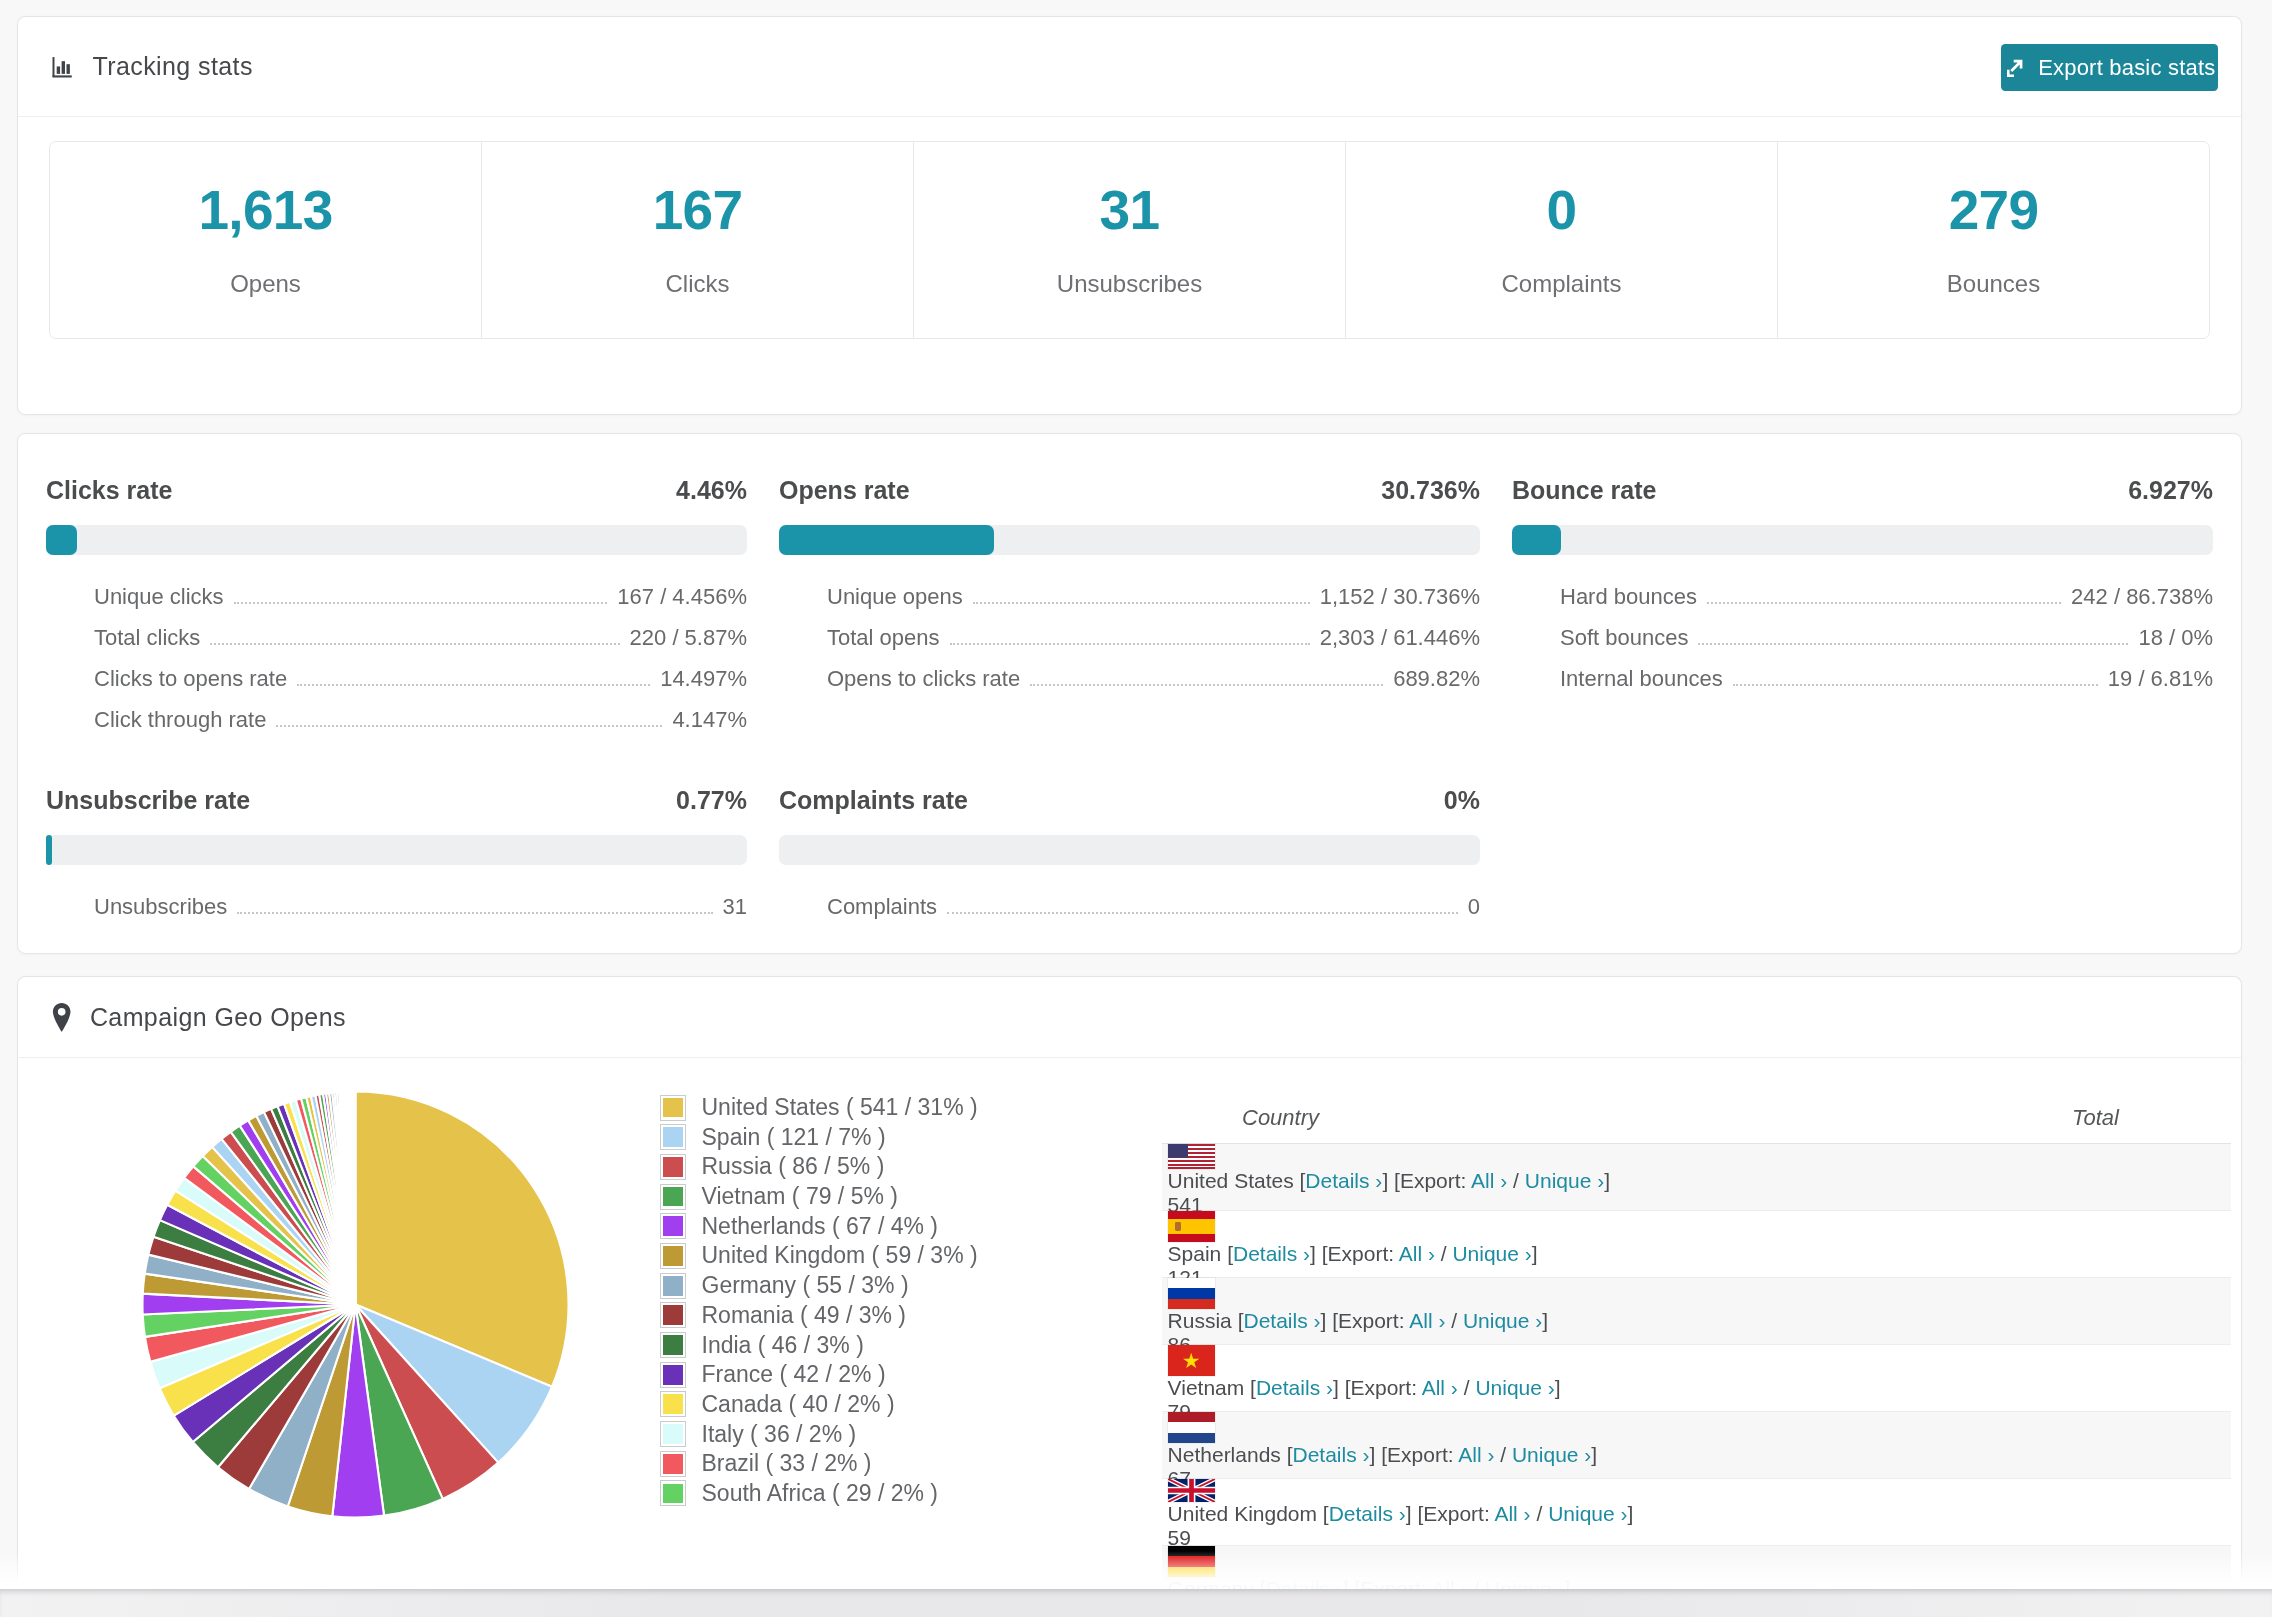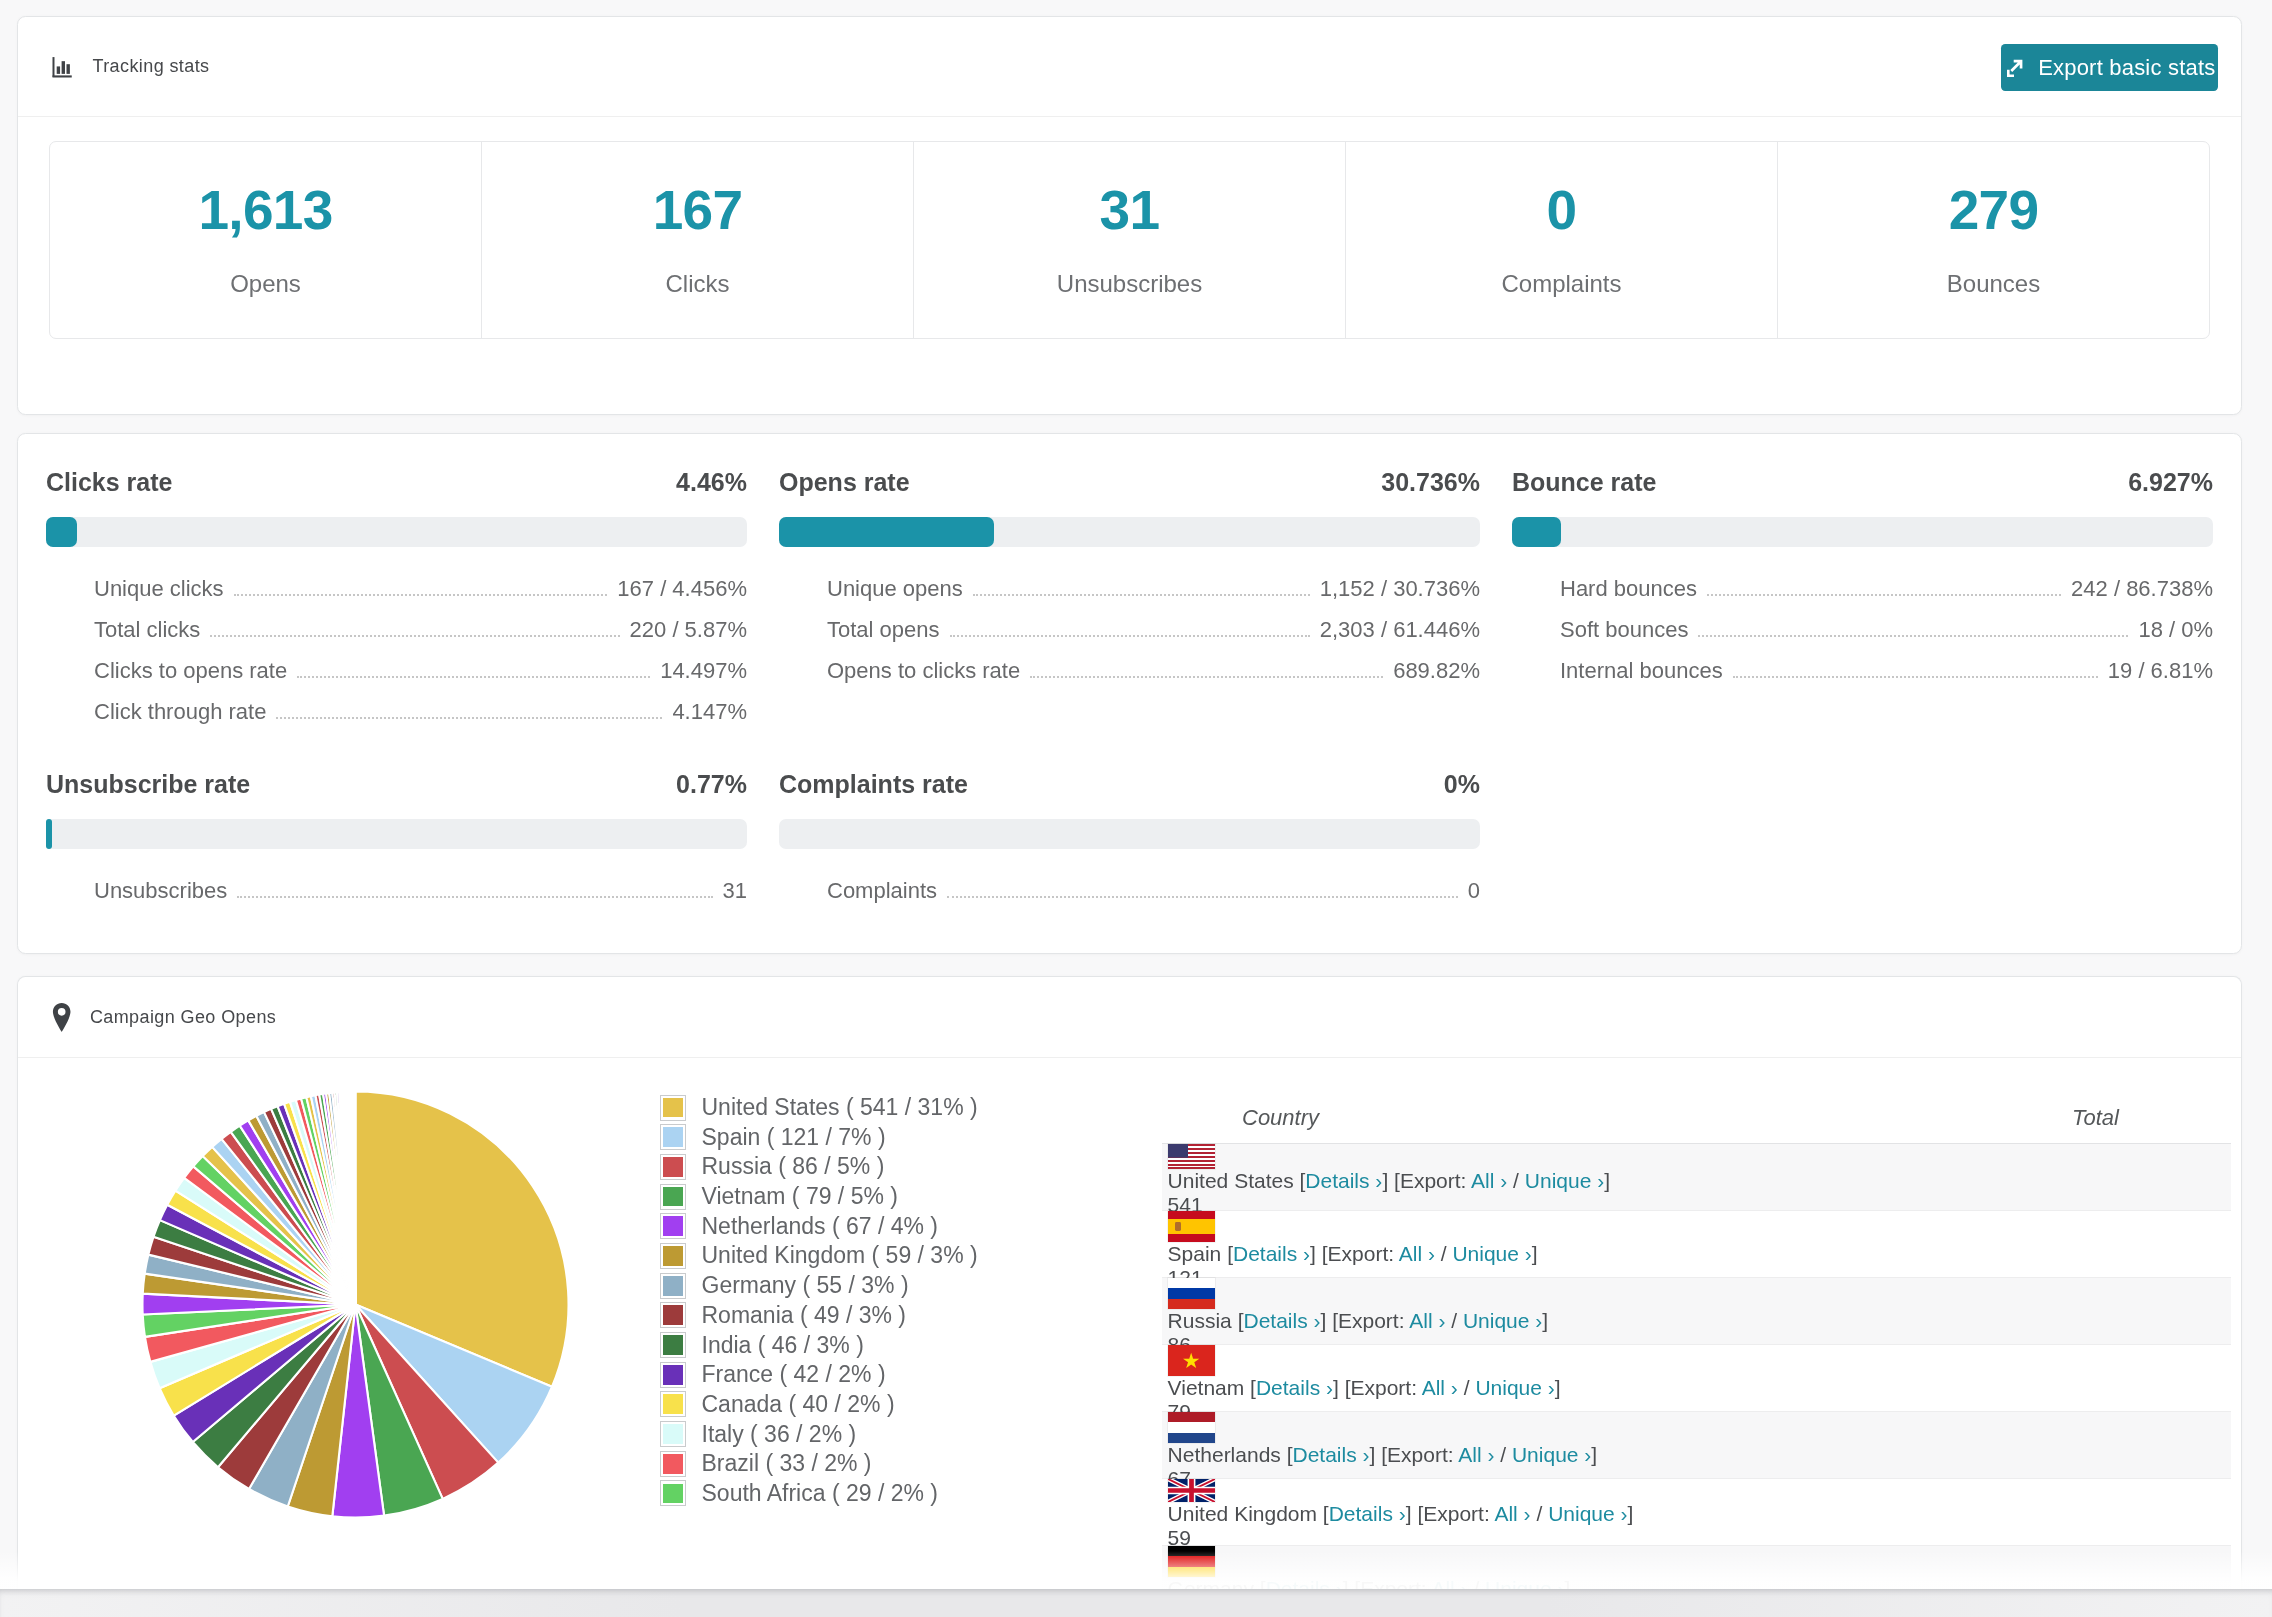--- a/index.html
+++ b/index.html
@@ -24,7 +24,7 @@
   .card-geo .card-header{height:80px;}
   .hdr-icon{display:inline-flex;margin-right:15.5px;}
   .hdr-icon svg{display:block;}
-  .hdr-title{font-size:18px;font-weight:400;color:#46484b;margin:0;letter-spacing:0.4px;}
+  .hdr-title{font-size:25px;font-weight:400;color:#46484b;margin:0;letter-spacing:0.4px;}
 
   .export-btn{
     position:absolute;right:22.6px;top:27px;height:47px;

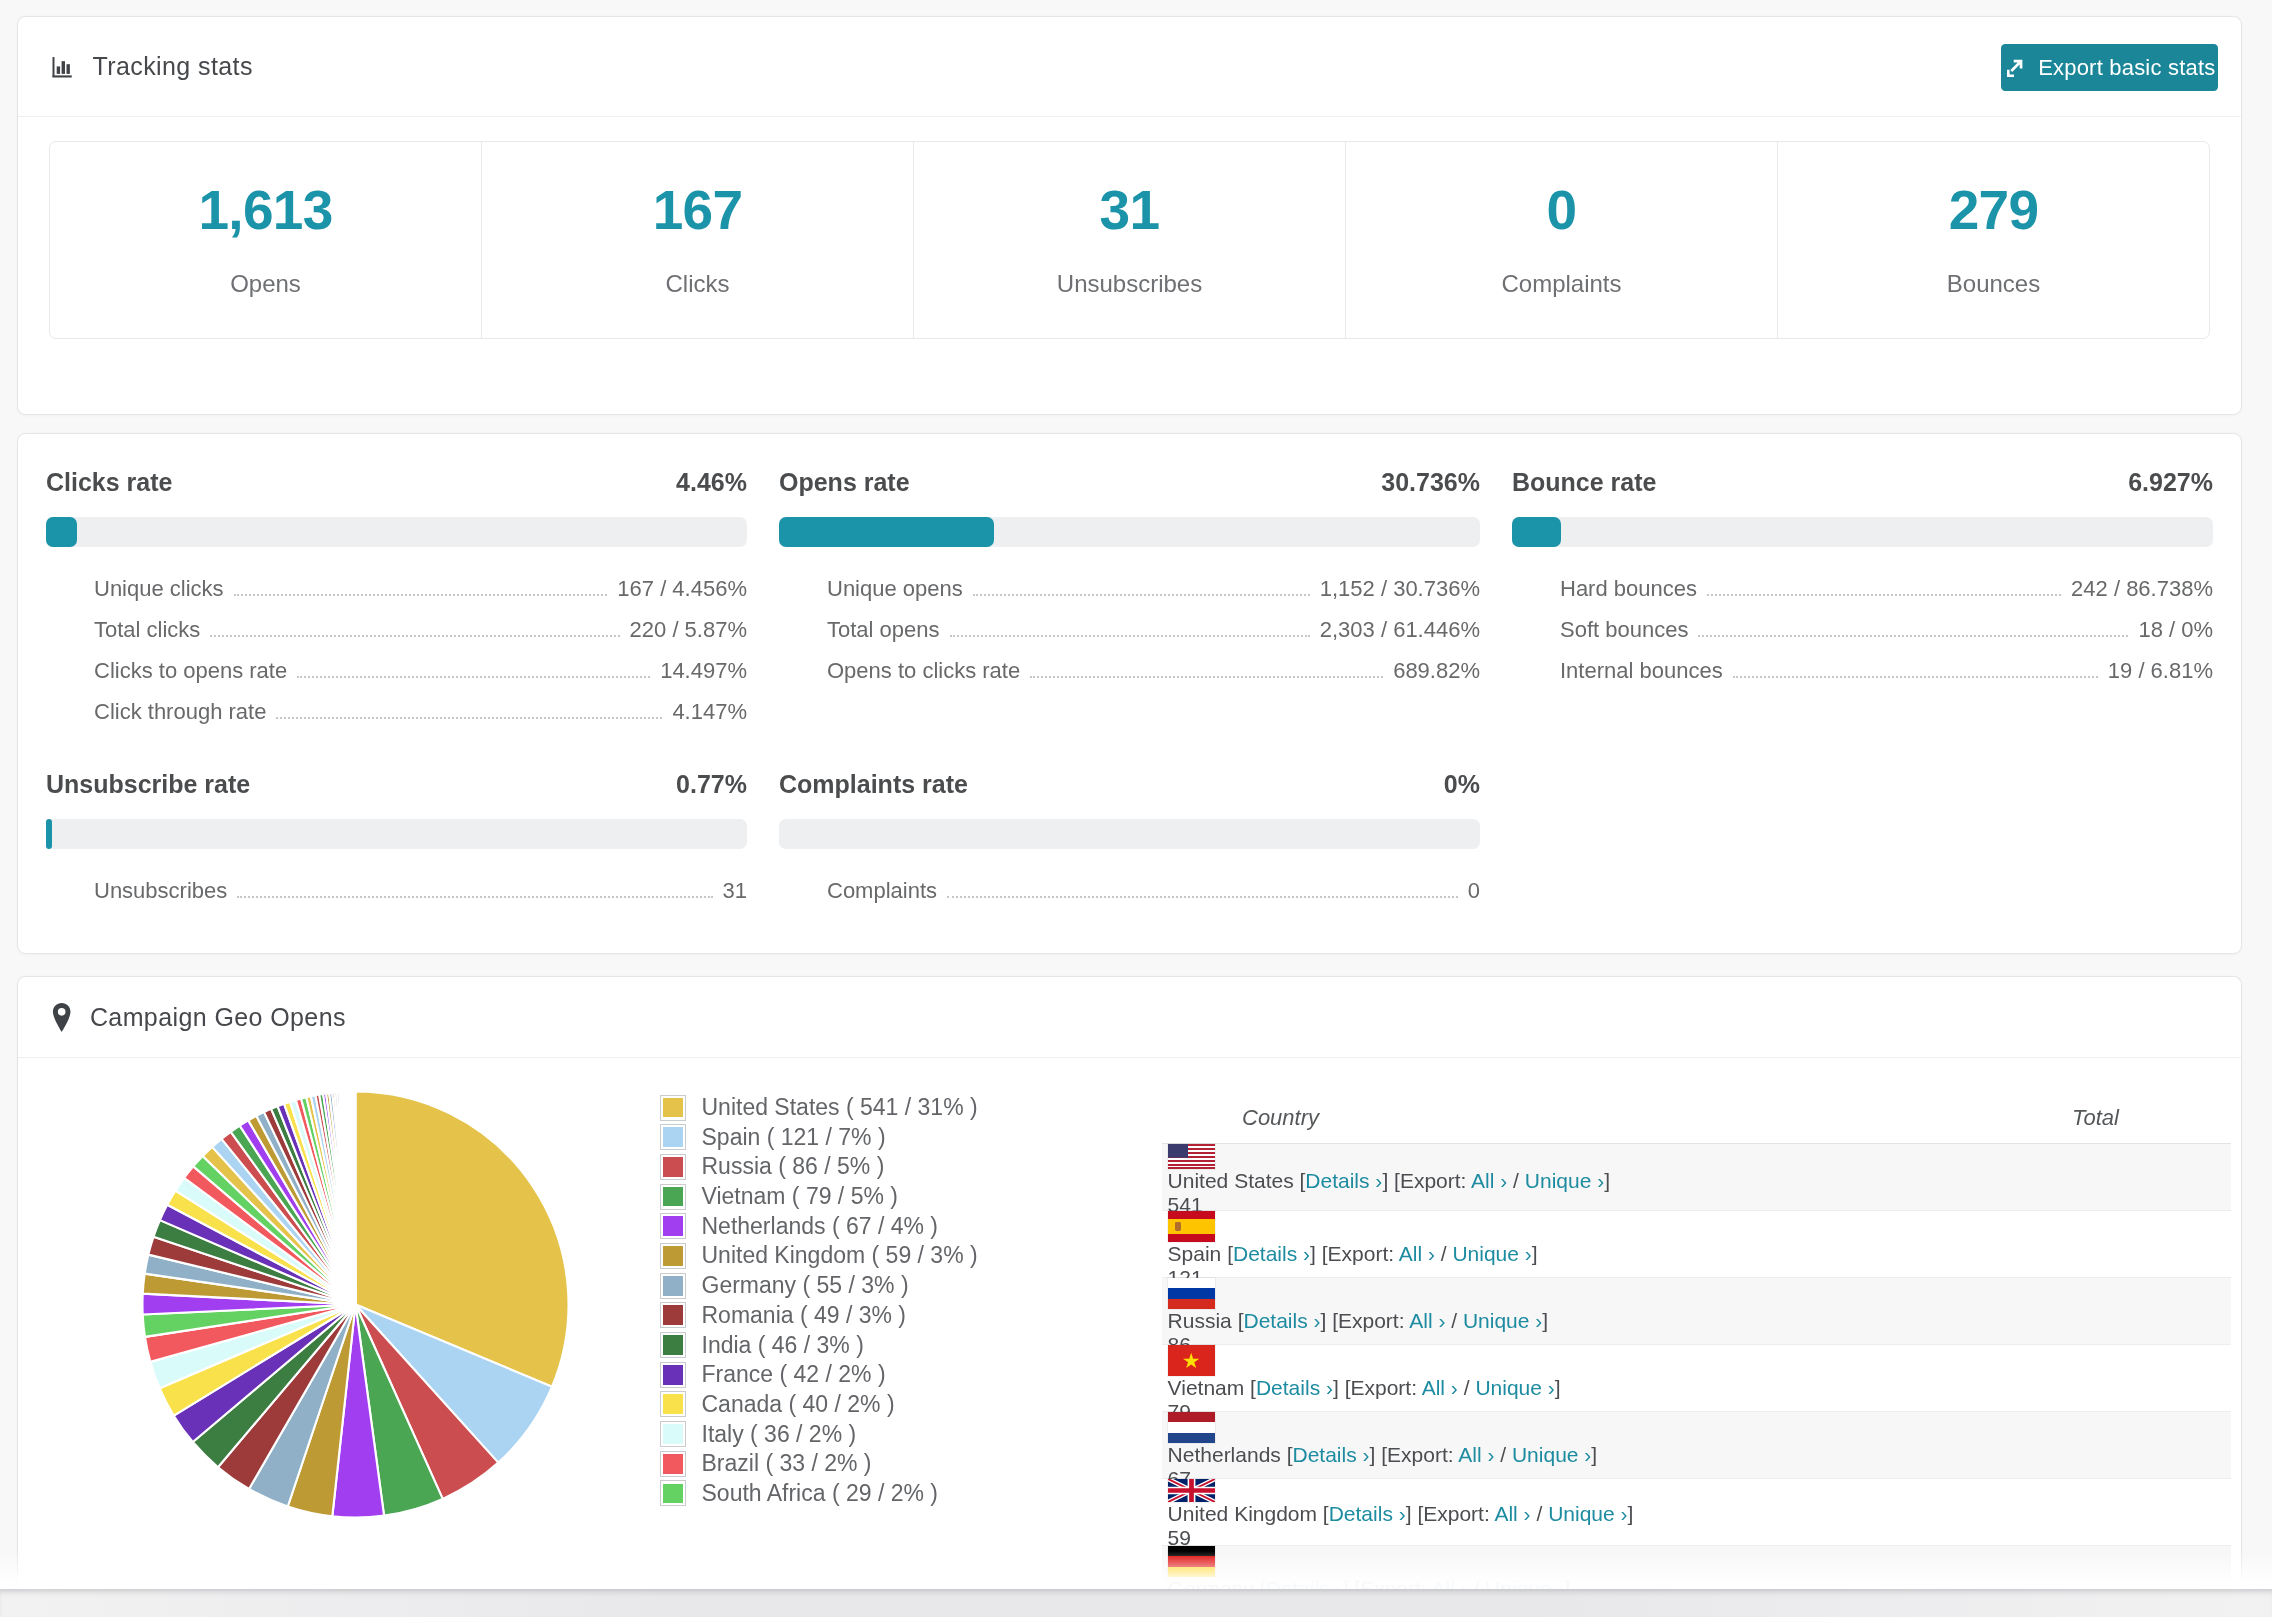--- a/index.html
+++ b/index.html
@@ -43,7 +43,7 @@
 
   
   .rates-grid{padding:34px 28px 28px;display:grid;grid-template-columns:repeat(3,1fr);column-gap:32px;row-gap:45px;}
-  .rate-head{display:flex;justify-content:space-between;align-items:center;font-size:25px;font-weight:700;color:#4a4c4e;}
+  .rate-head{display:flex;justify-content:space-between;align-items:center;font-size:25px;font-weight:700;color:#4a4c4e;margin-top:8px;}
   .progress{margin-top:20px;height:30px;background:#edeff1;border-radius:7px;}
   .progress-fill{height:100%;border-radius:7px;background:var(--accent);}
   .rate-rows{margin-top:14px;}

